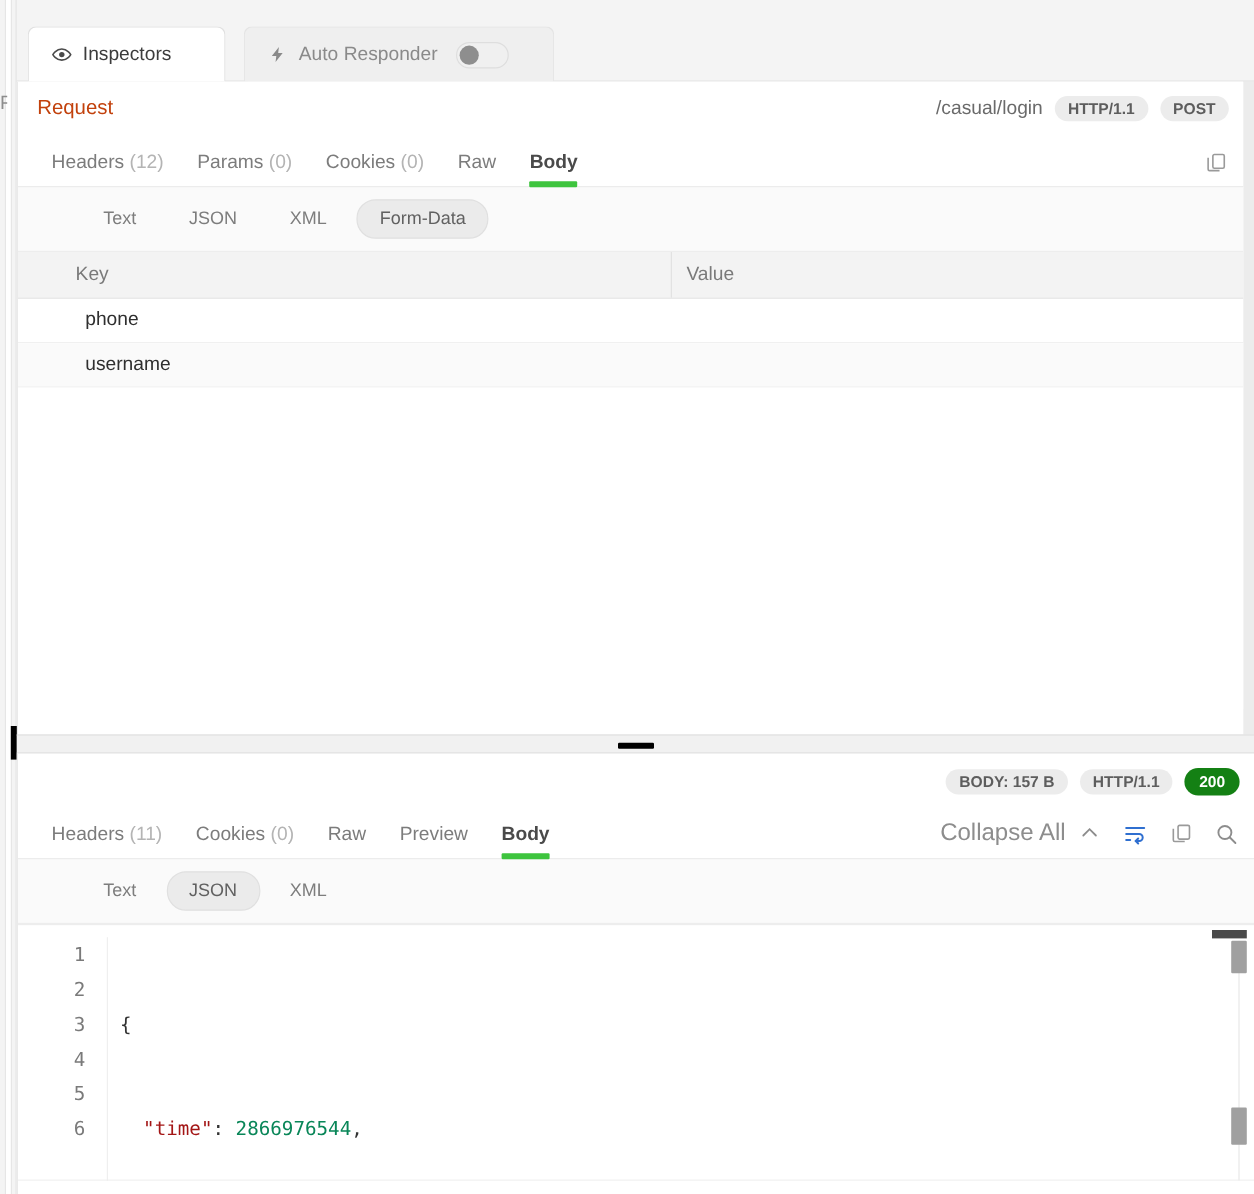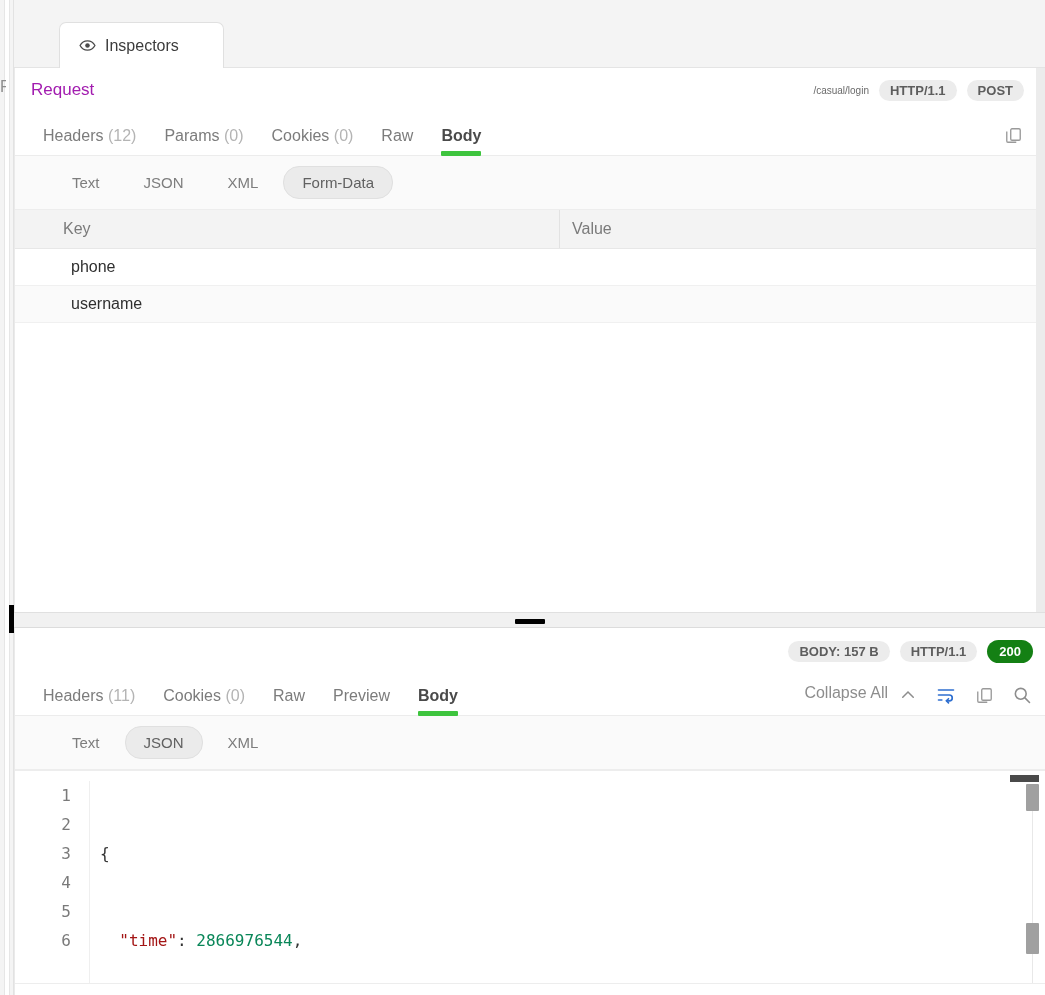--- a/index.html
+++ b/index.html
@@ -50,7 +50,7 @@
     border-radius: 7px 7px 0 0;
     display: flex; align-items: center; gap: 9px;
     padding: 0 18px;
-    font-size: 16px; color: #8a8a8a; margin-left: 36px;
+    font-size: 16px; color: #8a8a8a;
   }
   .tab.active {
     background: #ffffff; color: #3c3c3c; border-color: #e0e0e0;

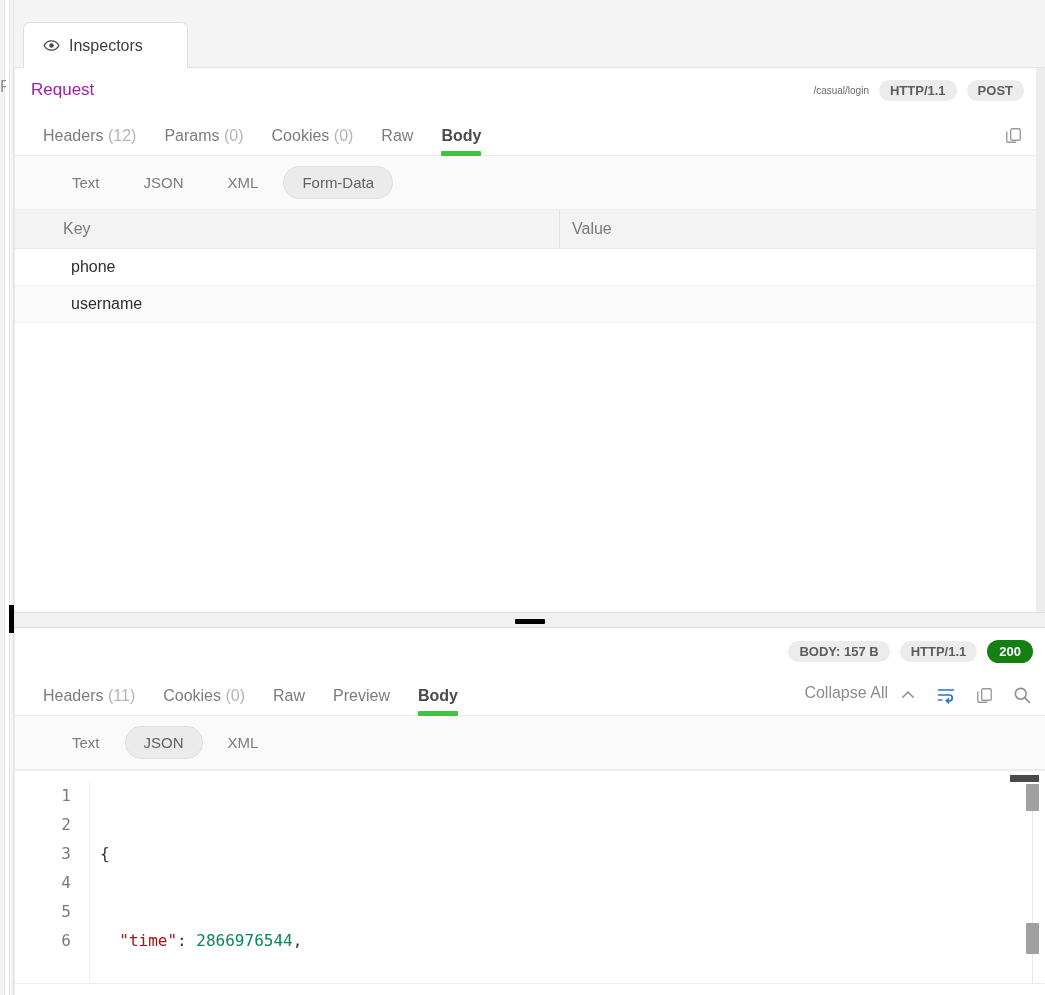--- a/index.html
+++ b/index.html
@@ -245,6 +245,17 @@
       <span class="tab-label">Inspectors</span>
     </div>
 
+    <div class="tab tab-autoresp">
+      <span class="tab-icon">
+        <svg width="15" height="17" viewBox="0 0 24 24" fill="#8a8a8a">
+          <path d="M13.5 2 4 14h6l-1 8 9.5-12h-6l1-8z"></path>
+        </svg>
+      </span>
+      <span class="tab-label">Auto Responder</span>
+      <span class="toggle">
+        <span class="knob"></span>
+      </span>
+    </div>
   </div>
 
   <div class="panel panel-request">

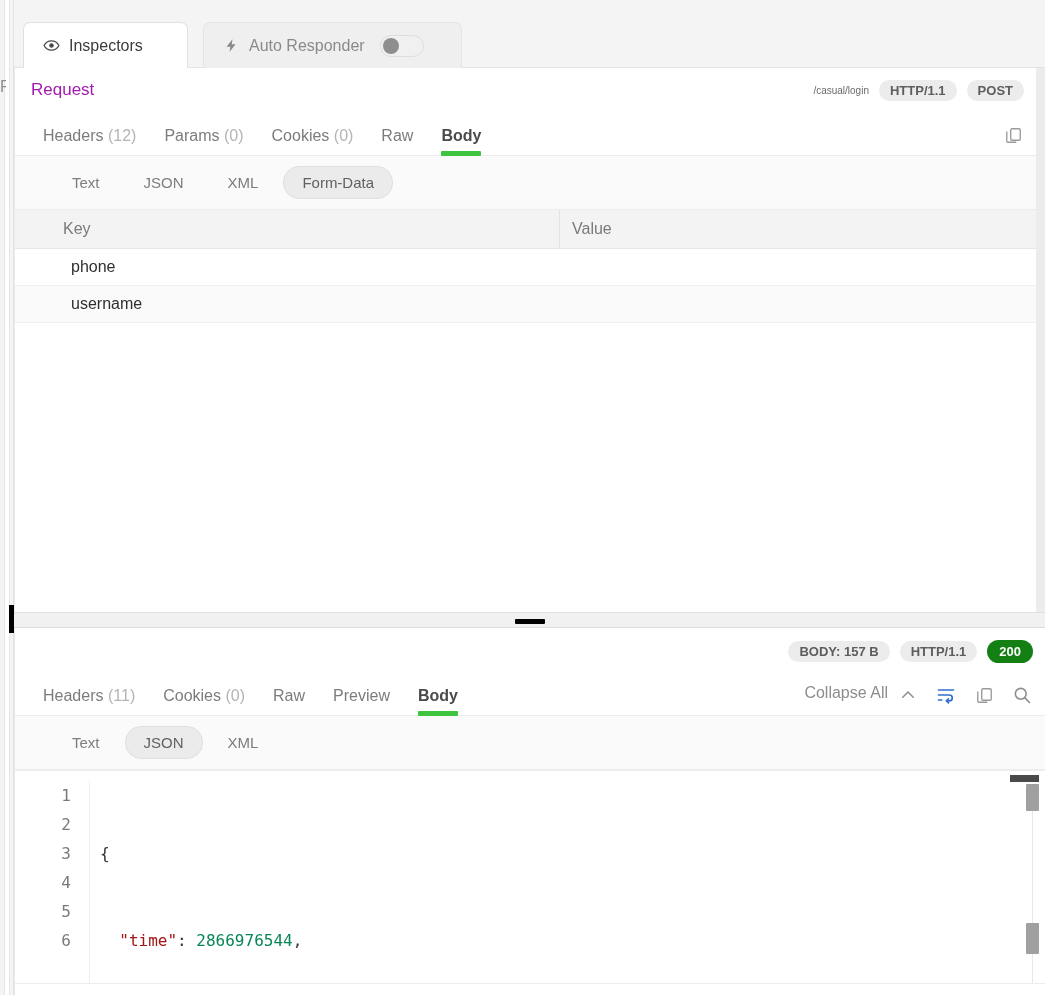--- a/index.html
+++ b/index.html
@@ -82,7 +82,7 @@
   .panel-response { top: 628px; height: 367px; width: 1031px; }
 
   .panel-title {
-    font-size: 17px; color: #a21caf; padding: 12px 0 0 16px;
+    font-size: 17px; color: #c2410c; padding: 12px 0 0 16px;
     font-family: "Liberation Sans", sans-serif;
   }
 

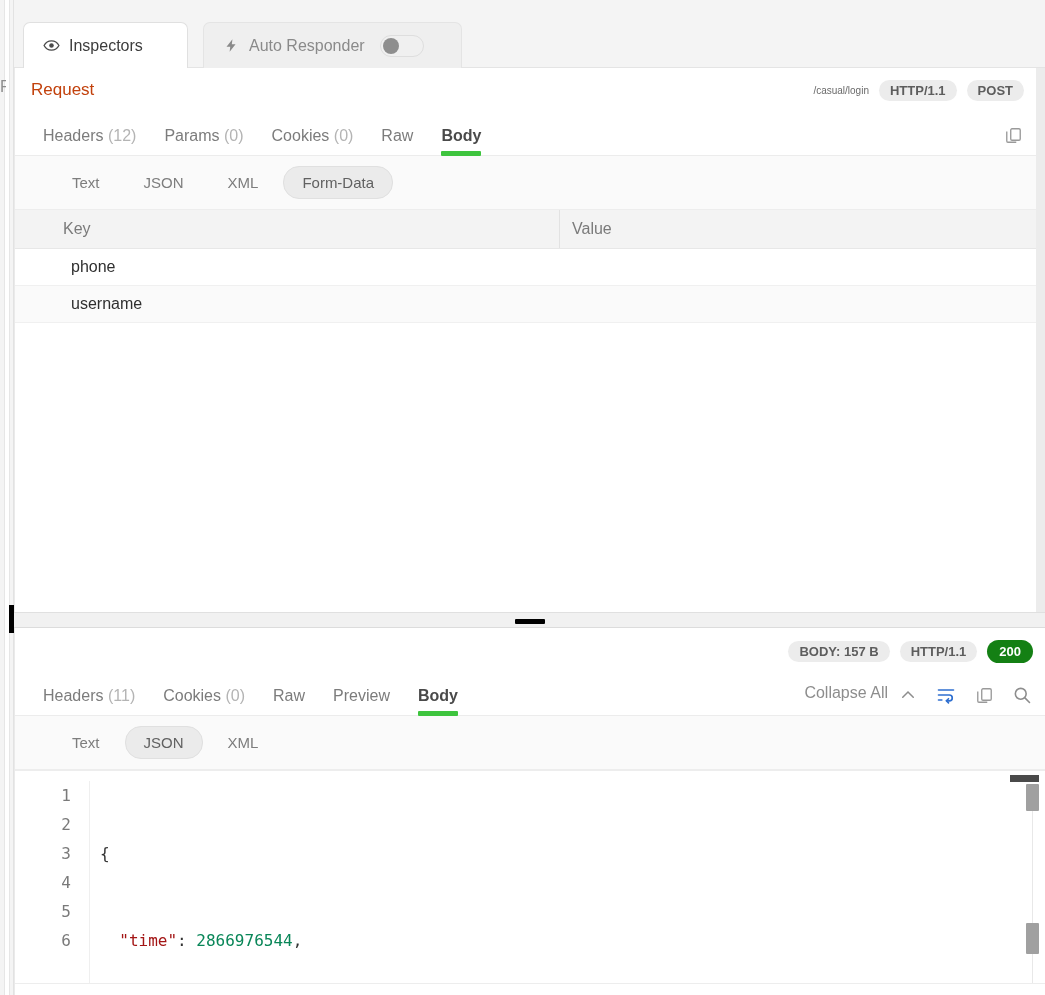--- a/index.html
+++ b/index.html
@@ -92,7 +92,7 @@
     position: absolute; right: 12px; top: 12px;
     display: flex; align-items: center; gap: 10px;
   }
-  .meta-path { font-size: 10px; color: #6a6a6a; }
+  .meta-path { font-size: 16px; color: #6a6a6a; }
   .pill {
     background: #ececec; color: #5d5d5d;
     font-size: 13px; font-weight: bold;

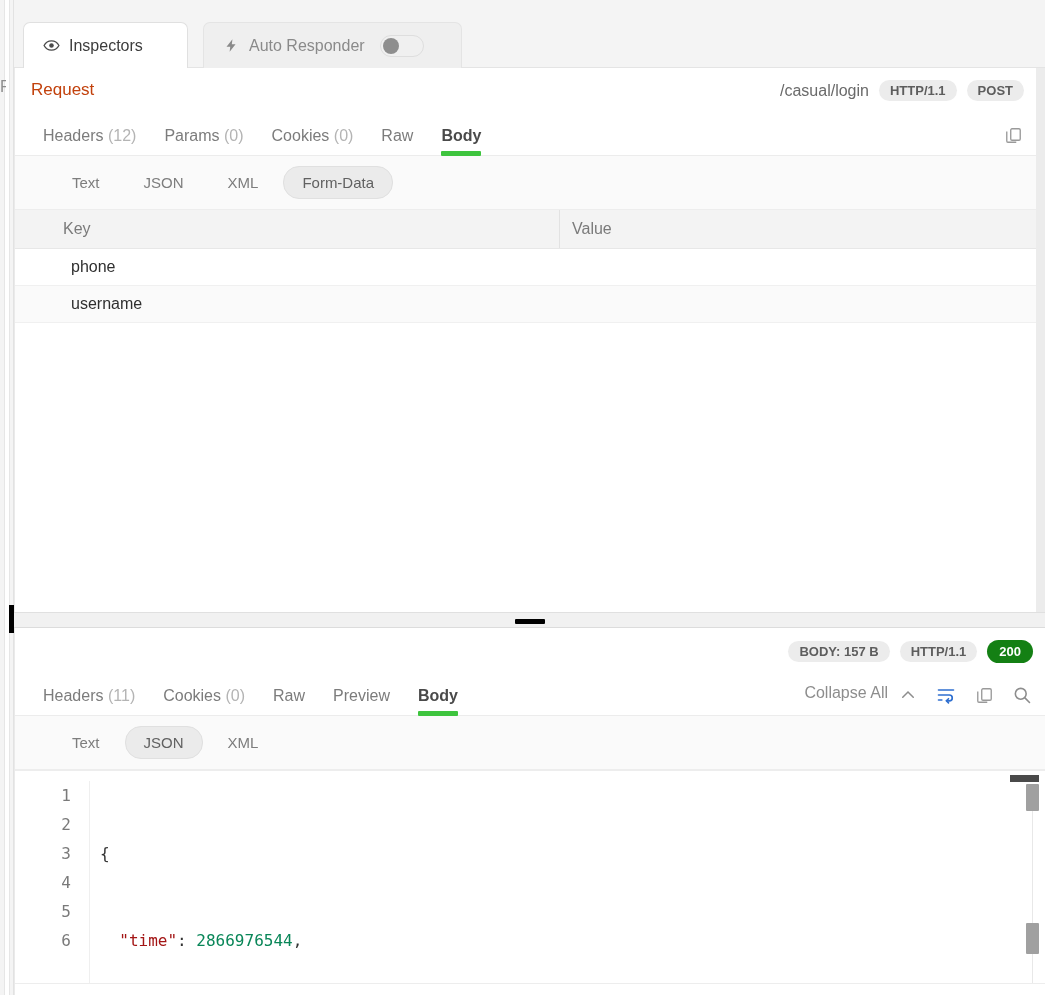--- a/index.html
+++ b/index.html
@@ -131,7 +131,7 @@
   
   .chips {
     display: flex; align-items: center; gap: 6px;
-    padding: 10px 0 10px 38px;
+    padding: 10px 0 10px 52px;
     background: #fafafa;
     border-bottom: 1px solid #ededed;
   }

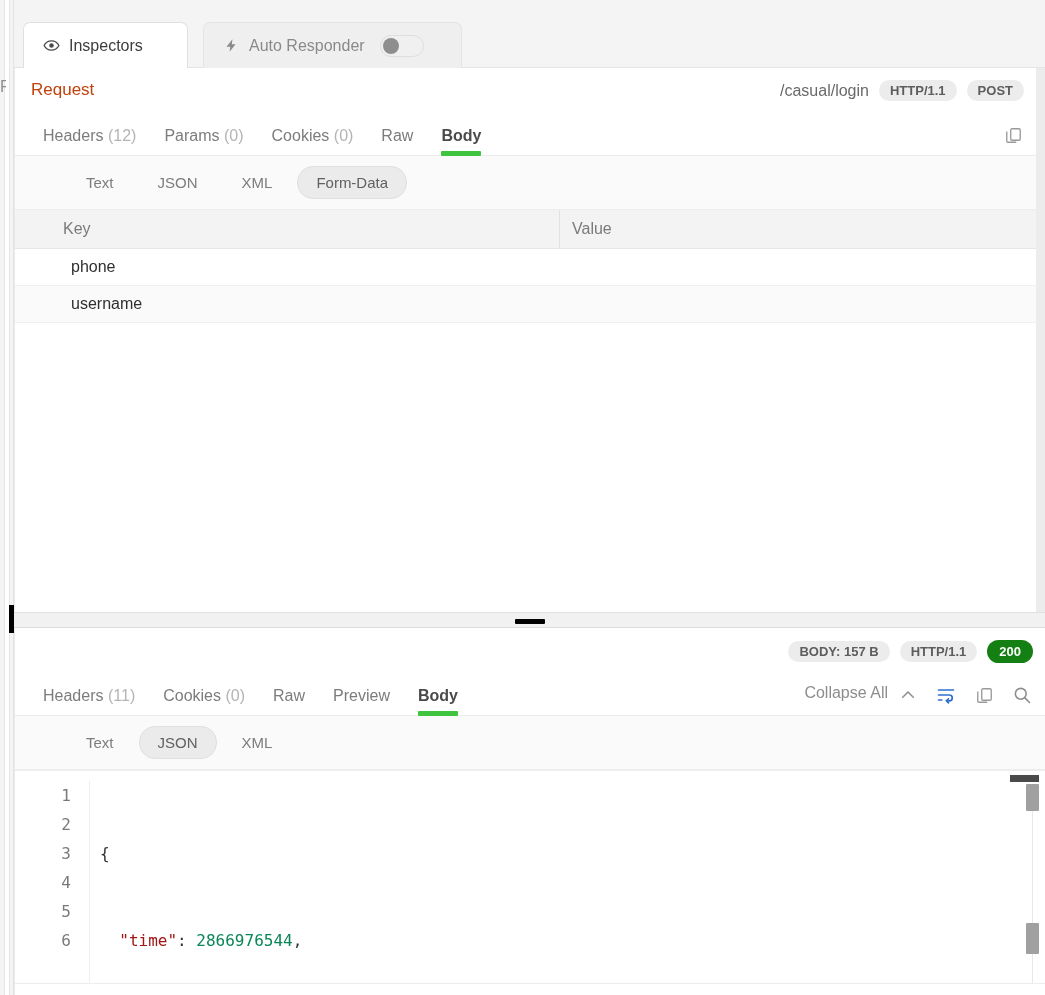--- a/index.html
+++ b/index.html
@@ -124,7 +124,7 @@
     position: absolute; right: 12px; bottom: 9px;
     display: flex; align-items: center; gap: 16px;
   }
-  .collapse-all { font-size: 16px; color: #8d8d8d; display: flex; align-items: flex-start; gap: 9px; }
+  .collapse-all { font-size: 20px; color: #8d8d8d; display: flex; align-items: flex-start; gap: 9px; }
 
   .icon-btn { display: inline-flex; align-items: center; justify-content: center; width: 22px; height: 22px; }
 

